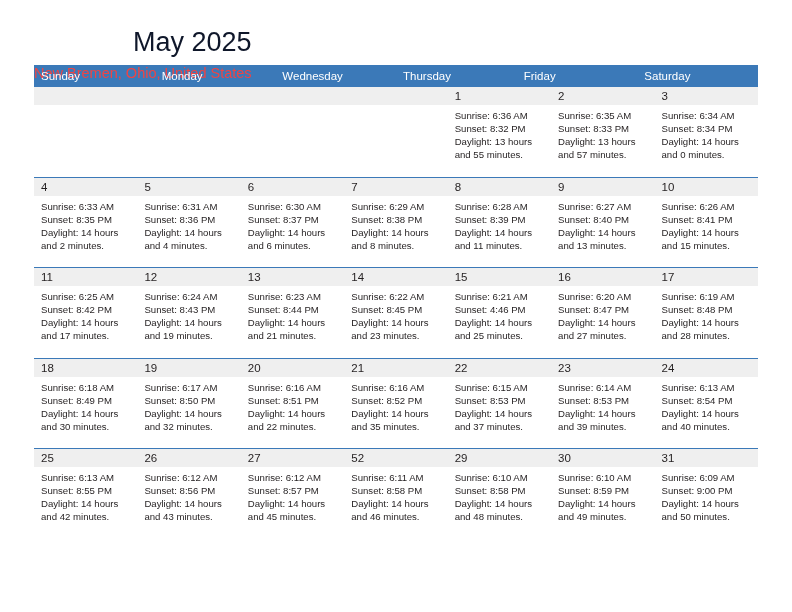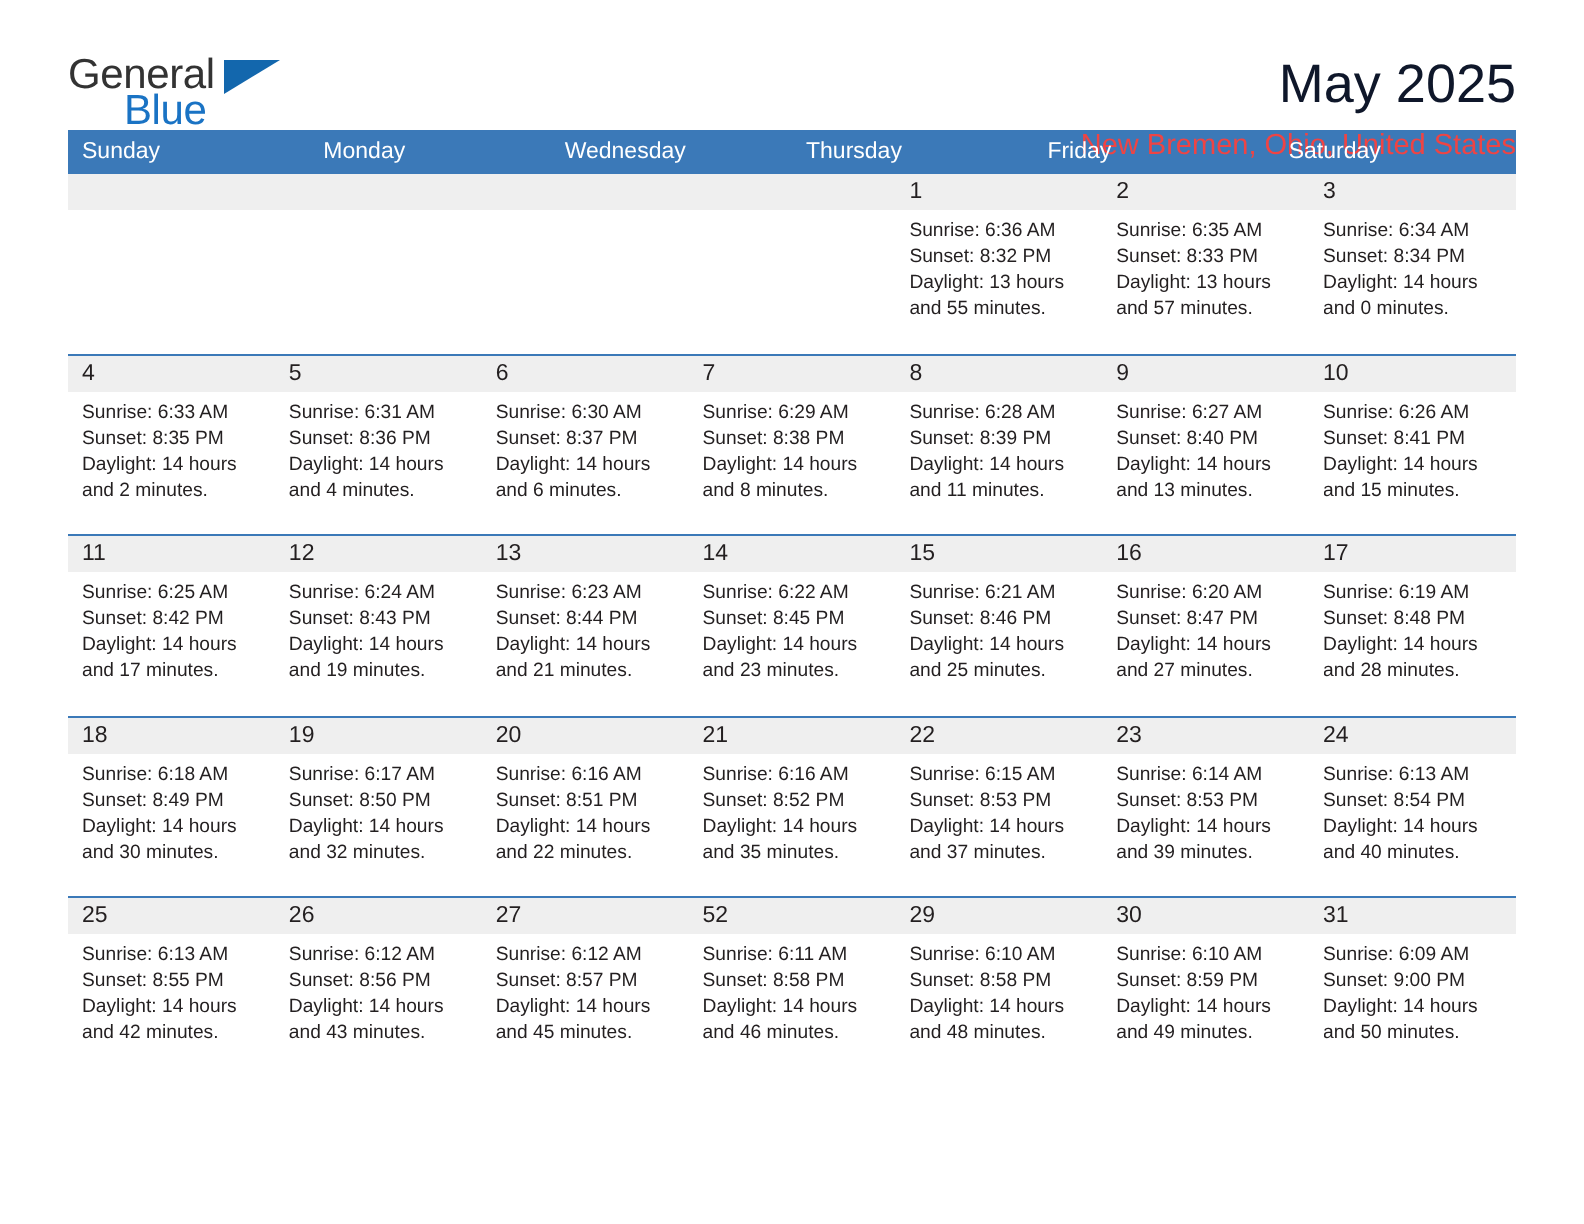--- a/index.html
+++ b/index.html
@@ -143,11 +143,6 @@
 <div class="page">
 
   <div class="masthead">
-    <div class="logo">
-      <span class="logo-general">General</span>
-      <span class="logo-triangle"></span>
-      <span class="logo-blue">Blue</span>
-    </div>
     <div class="title-block">
       <div class="cal-title">May 2025</div>
       <div class="cal-subtitle">New Bremen, Ohio, United States</div>

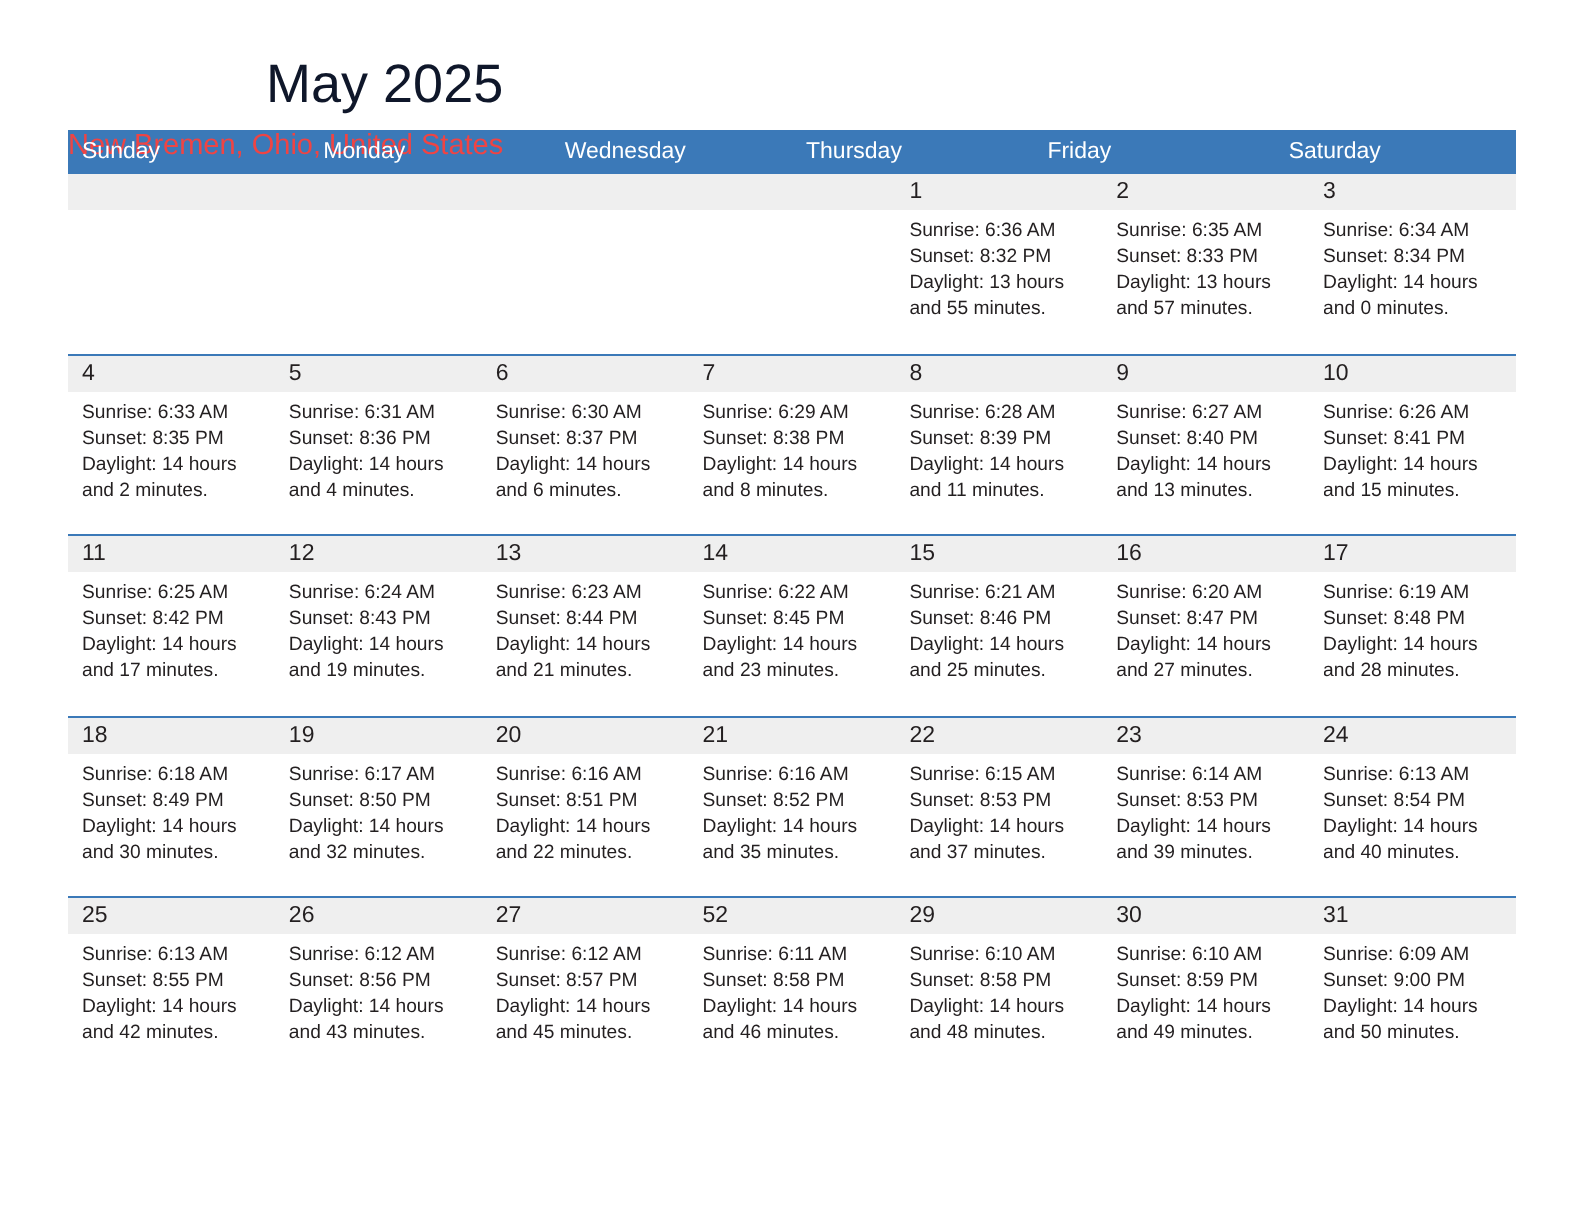--- a/index.html
+++ b/index.html
@@ -310,7 +310,7 @@
     <div class="day-number">15</div>
     <div class="day-info">
       <div>Sunrise: 6:21 AM</div>
-      <div>Sunset: 8:46 PM</div>
+      <div>Sunset: 4:46 PM</div>
       <div>Daylight: 14 hours</div>
       <div>and 25 minutes.</div>
     </div>

